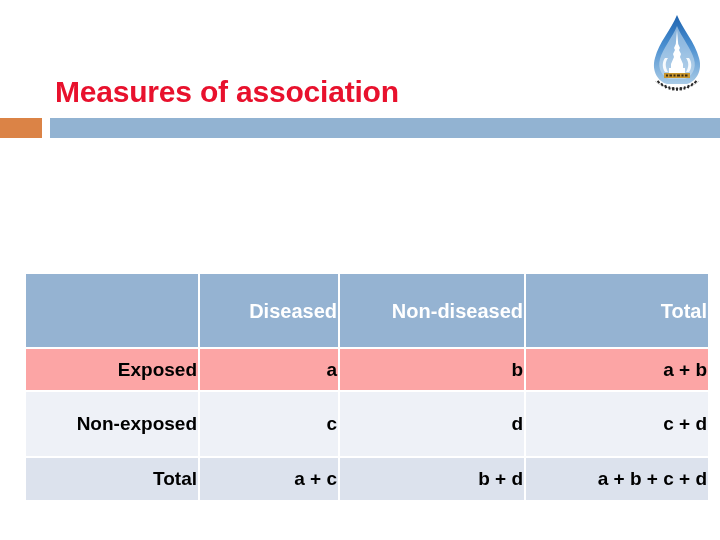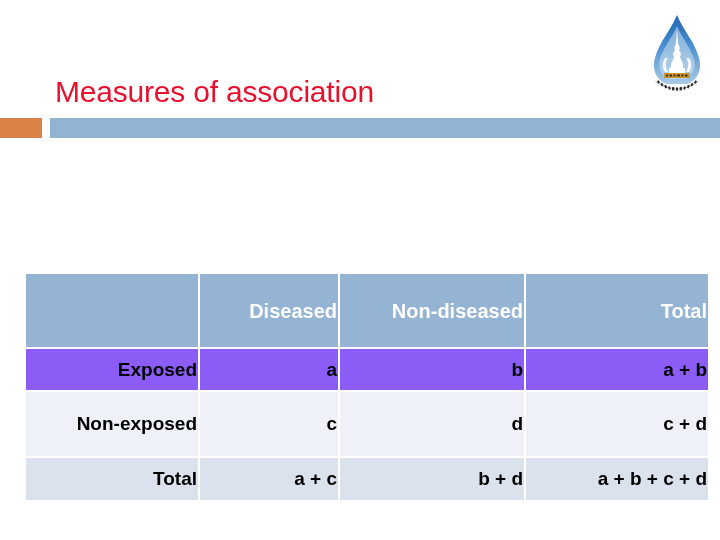--- a/index.html
+++ b/index.html
@@ -38,7 +38,7 @@
     left: 55px;
     top: 75px;
     font-size: 30px;
-    font-weight: normal;
+    font-weight: bold;
     color: #e8112d;
     letter-spacing: -0.2px;
     white-space: nowrap;

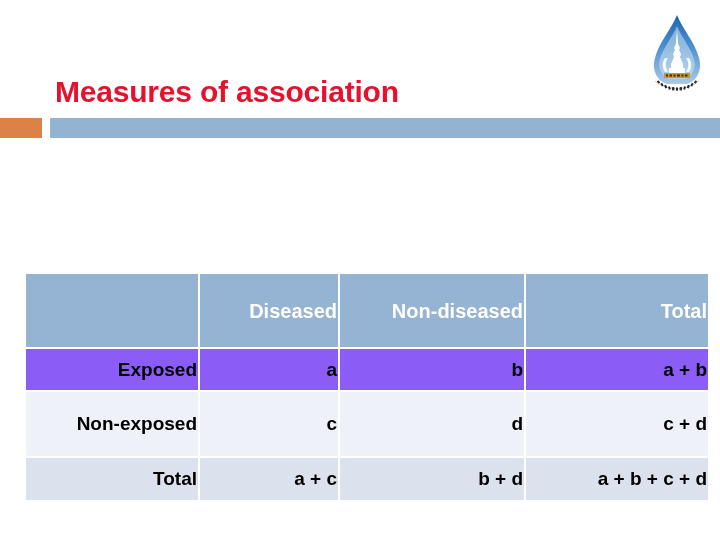--- a/index.html
+++ b/index.html
@@ -124,7 +124,7 @@
   }
 
   .assoc-table tbody tr.band-a td {
-    background: #8b5cf6;
+    background: #fca5a5;
     height: 39px;
   }
   .assoc-table tbody tr.band-b td {

